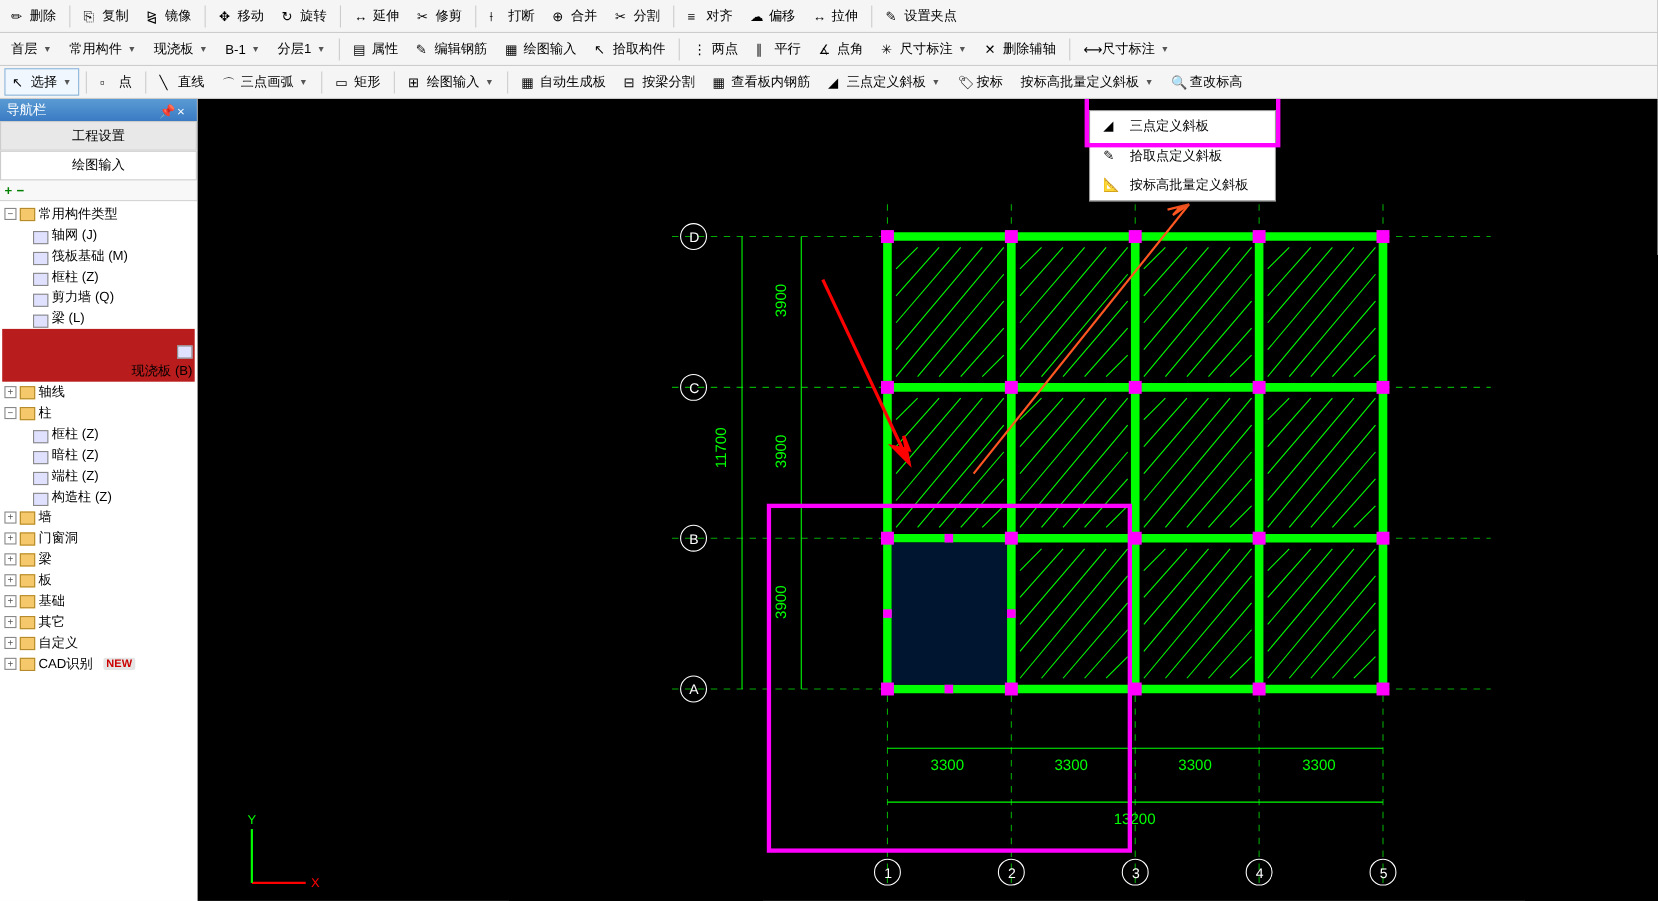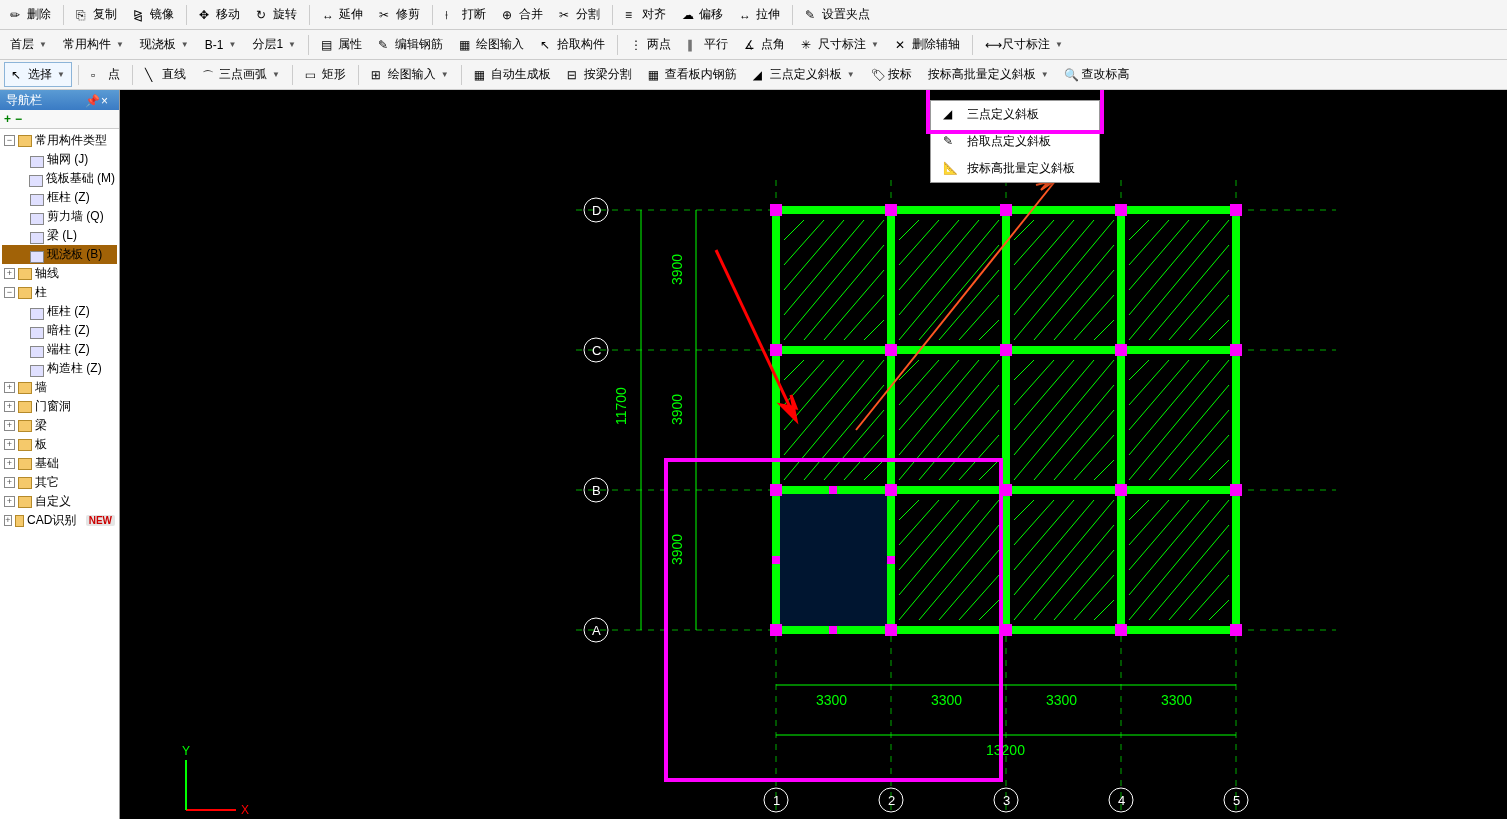--- a/index.html
+++ b/index.html
@@ -17,7 +17,7 @@
 .main { display: flex; flex: 1; overflow: hidden; }
 
 
-.sidebar { width: 120px; background: #f8f8f8; border-right: 1px solid #999; display: flex; flex-direction: column; }
+.sidebar { width: 180px; background: #f8f8f8; border-right: 1px solid #999; display: flex; flex-direction: column; }
 .panel-title { background: linear-gradient(#5a9bd4, #3a7bc4); color: #fff; padding: 3px 6px; display: flex; justify-content: space-between; align-items: center; height: 20px; }
 .panel-title-icons { display: flex; gap: 4px; }
 .panel-mini-icon { width: 12px; height: 12px; cursor: pointer; }

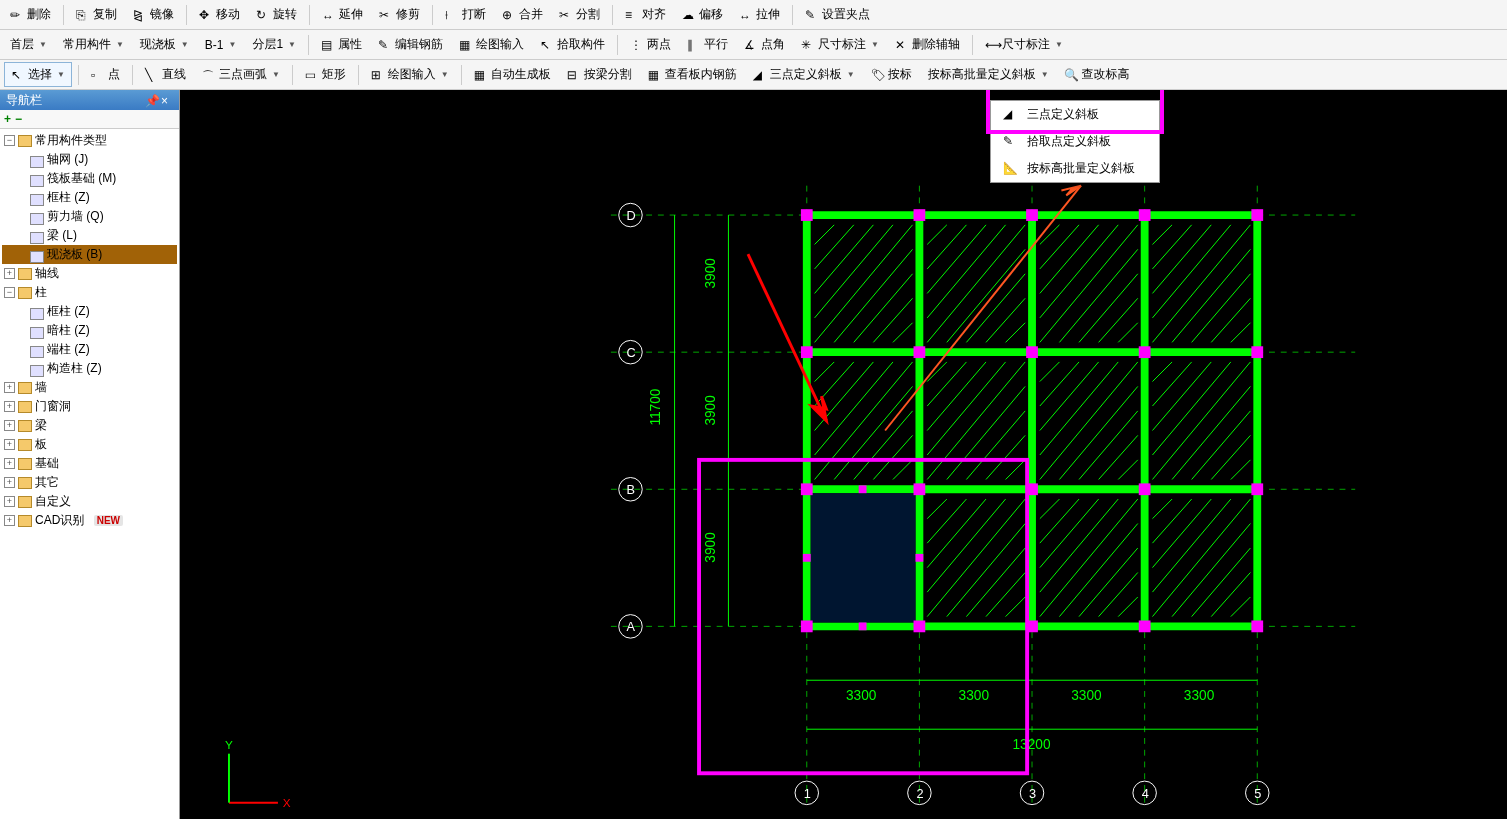--- a/index.html
+++ b/index.html
@@ -271,6 +271,10 @@
           <span class="panel-mini-icon">📌</span>
           <span class="panel-mini-icon">×</span>
         </span>
+      </div>
+      <div class="tab-btns">
+        <div class="tab-btn">工程设置</div>
+        <div class="tab-btn active">绘图输入</div>
       </div>
       <div class="tool-strip">
         <span>+</span>

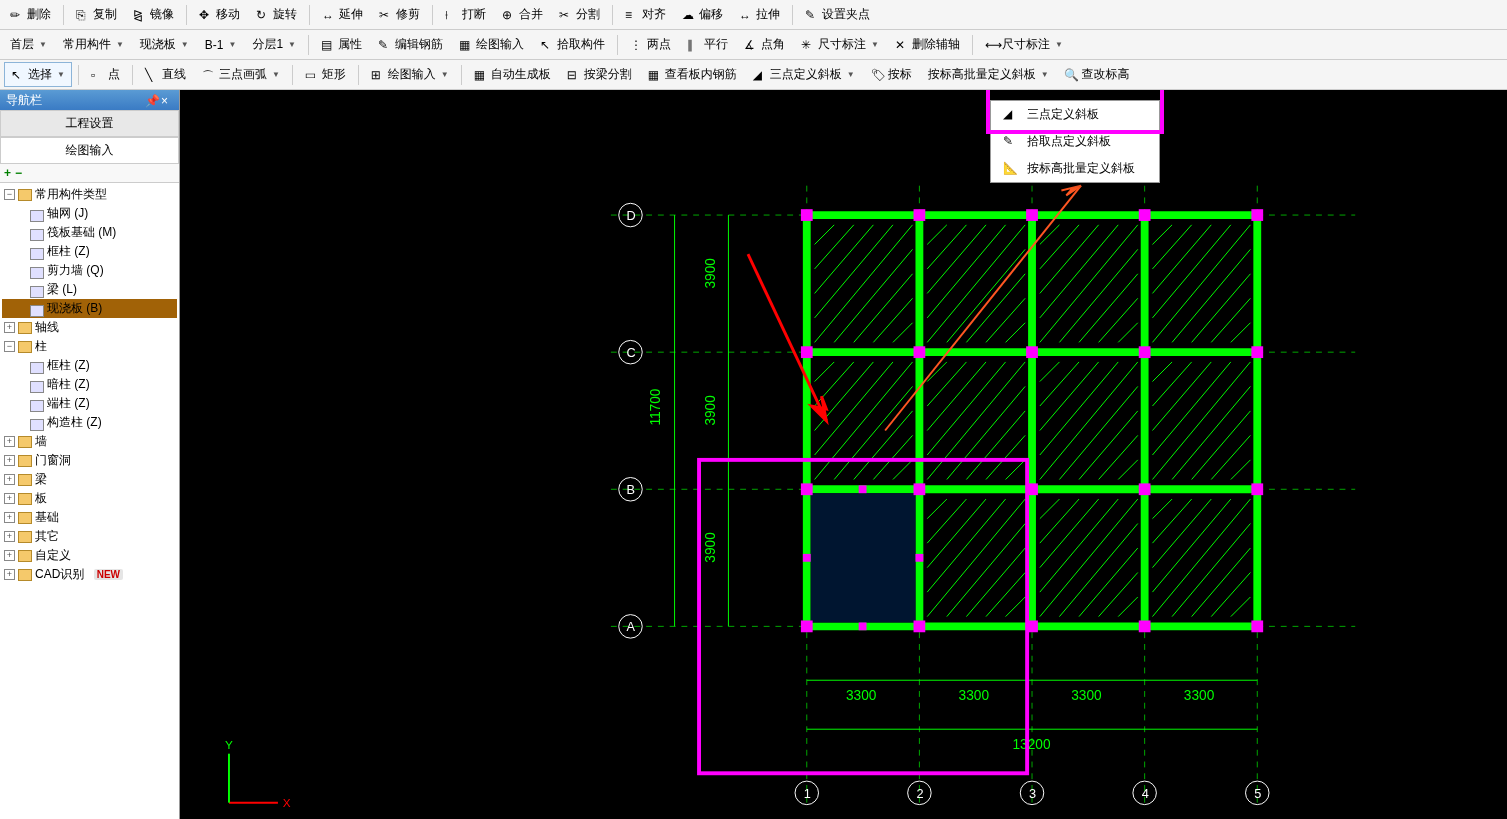--- a/index.html
+++ b/index.html
@@ -28,7 +28,7 @@
 .tool-strip span { cursor: pointer; color: #008000; font-weight: bold; }
 .tree { flex: 1; overflow: auto; padding: 2px; background: #fff; }
 .tree-node { display: flex; align-items: center; gap: 3px; padding: 1px 2px; cursor: pointer; white-space: nowrap; }
-.tree-node.selected { background: #a16207; }
+.tree-node.selected { background: #b91c1c; flex-direction: column; }
 .tree-toggle { width: 11px; height: 11px; border: 1px solid #888; display: flex; align-items: center; justify-content: center; font-size: 9px; line-height: 1; color: #555; background: #fff; }
 .tree-spacer { width: 11px; height: 11px; display: inline-block; }
 .tree-folder { width: 14px; height: 12px; background: #f5c96b; border: 1px solid #b58a2a; }

